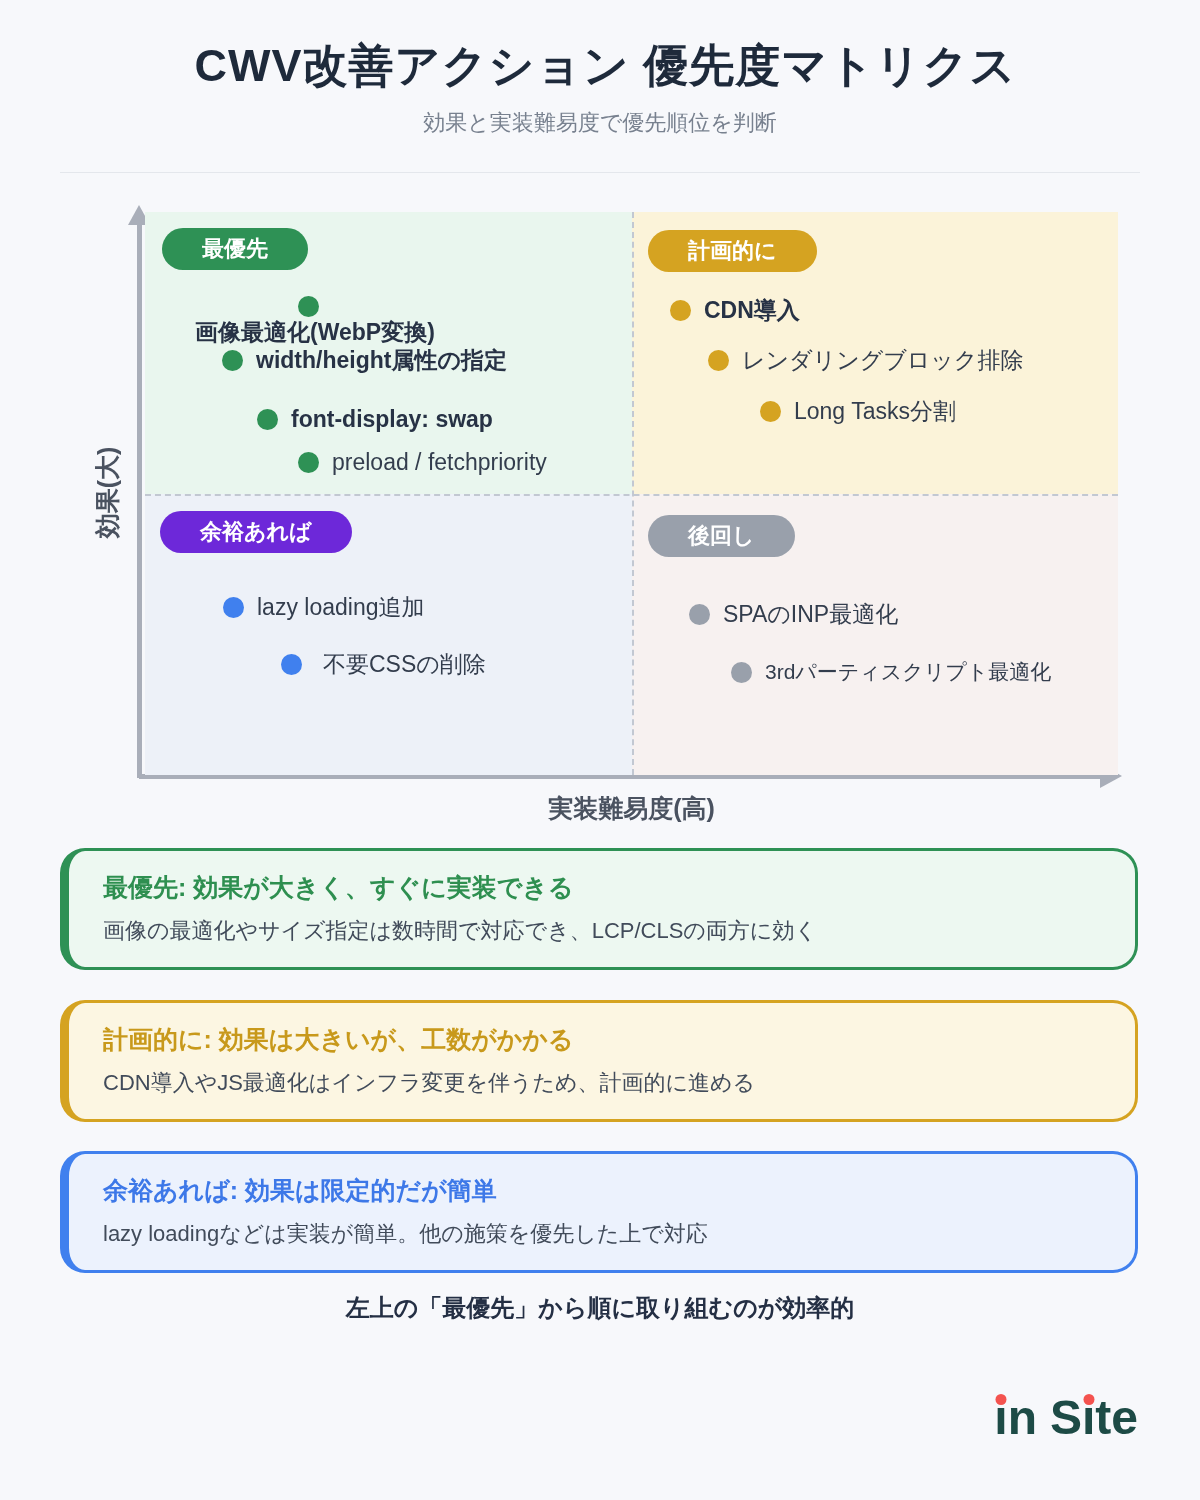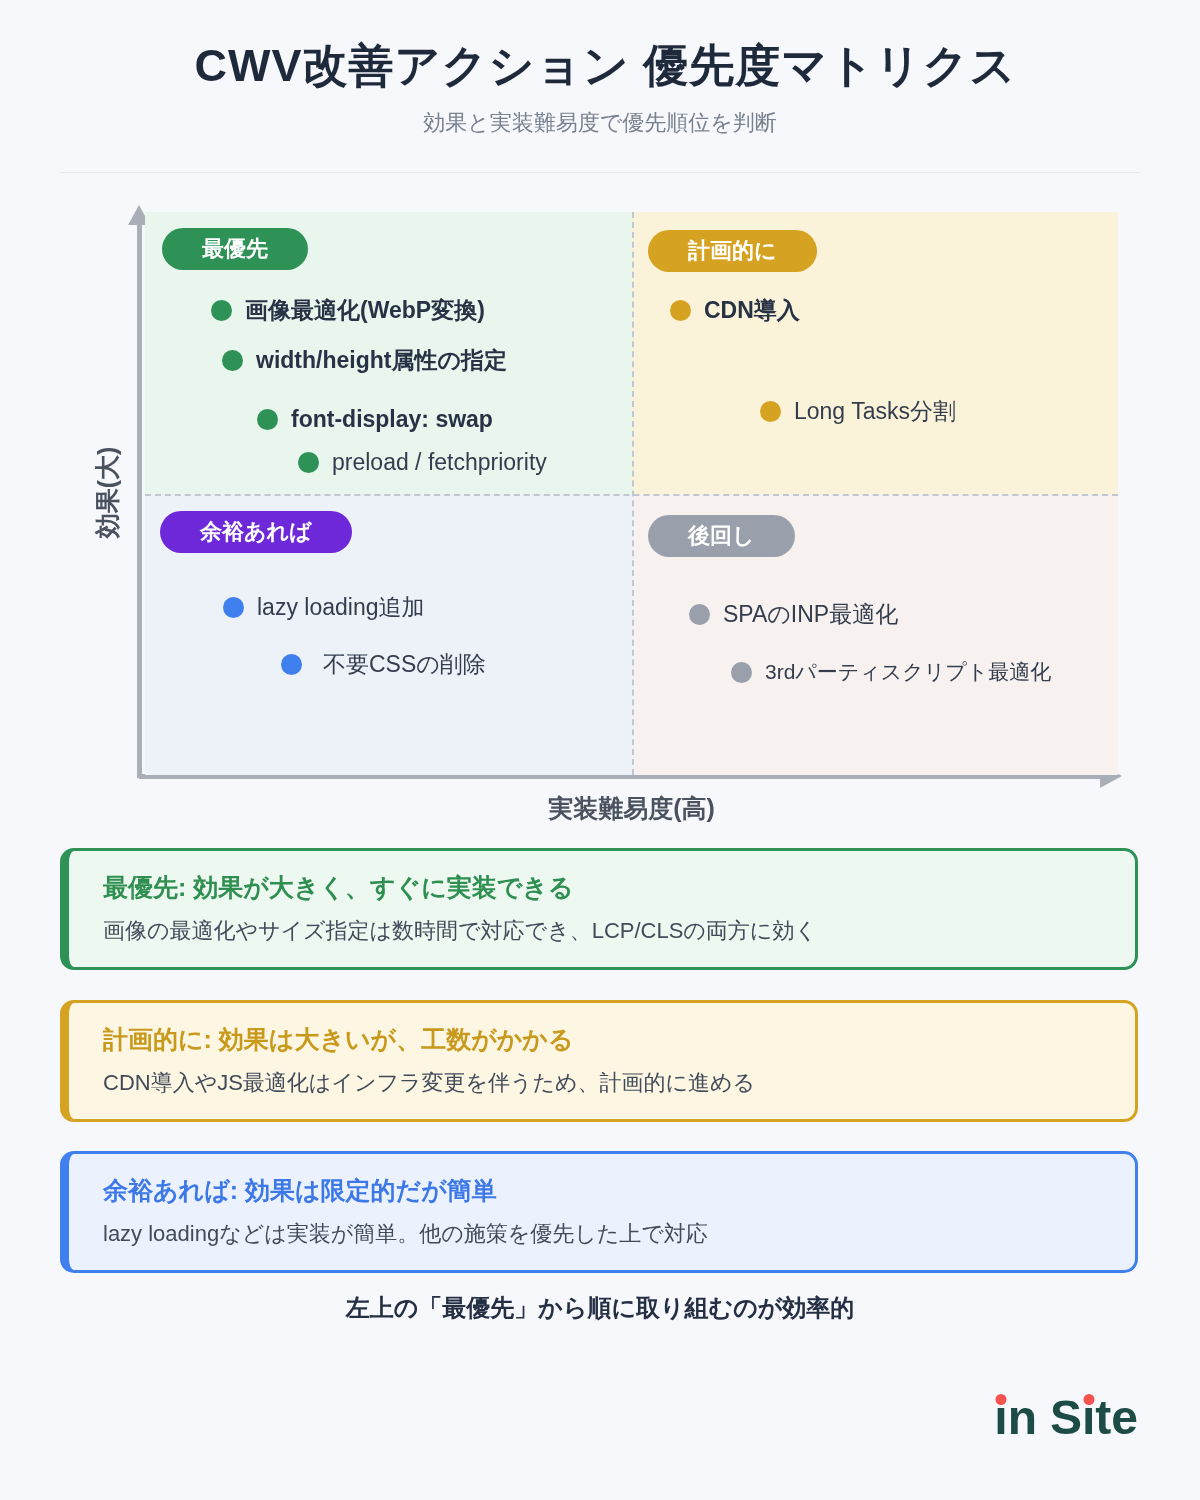--- a/index.html
+++ b/index.html
@@ -63,7 +63,7 @@
   .q-label.bold { font-weight:700; color:#273245; }
   .q-label.small { font-size:21px; }
 
-  .tl-1 { left:66px;  top:84px;  }
+  .tl-1 { left:50px;  top:84px;flex-direction:column;  }
   .tl-2 { left:77px;  top:134px;text-align:center; }
   .tl-3 { left:112px; top:193px; }
   .tl-4 { left:153px; top:236px; }

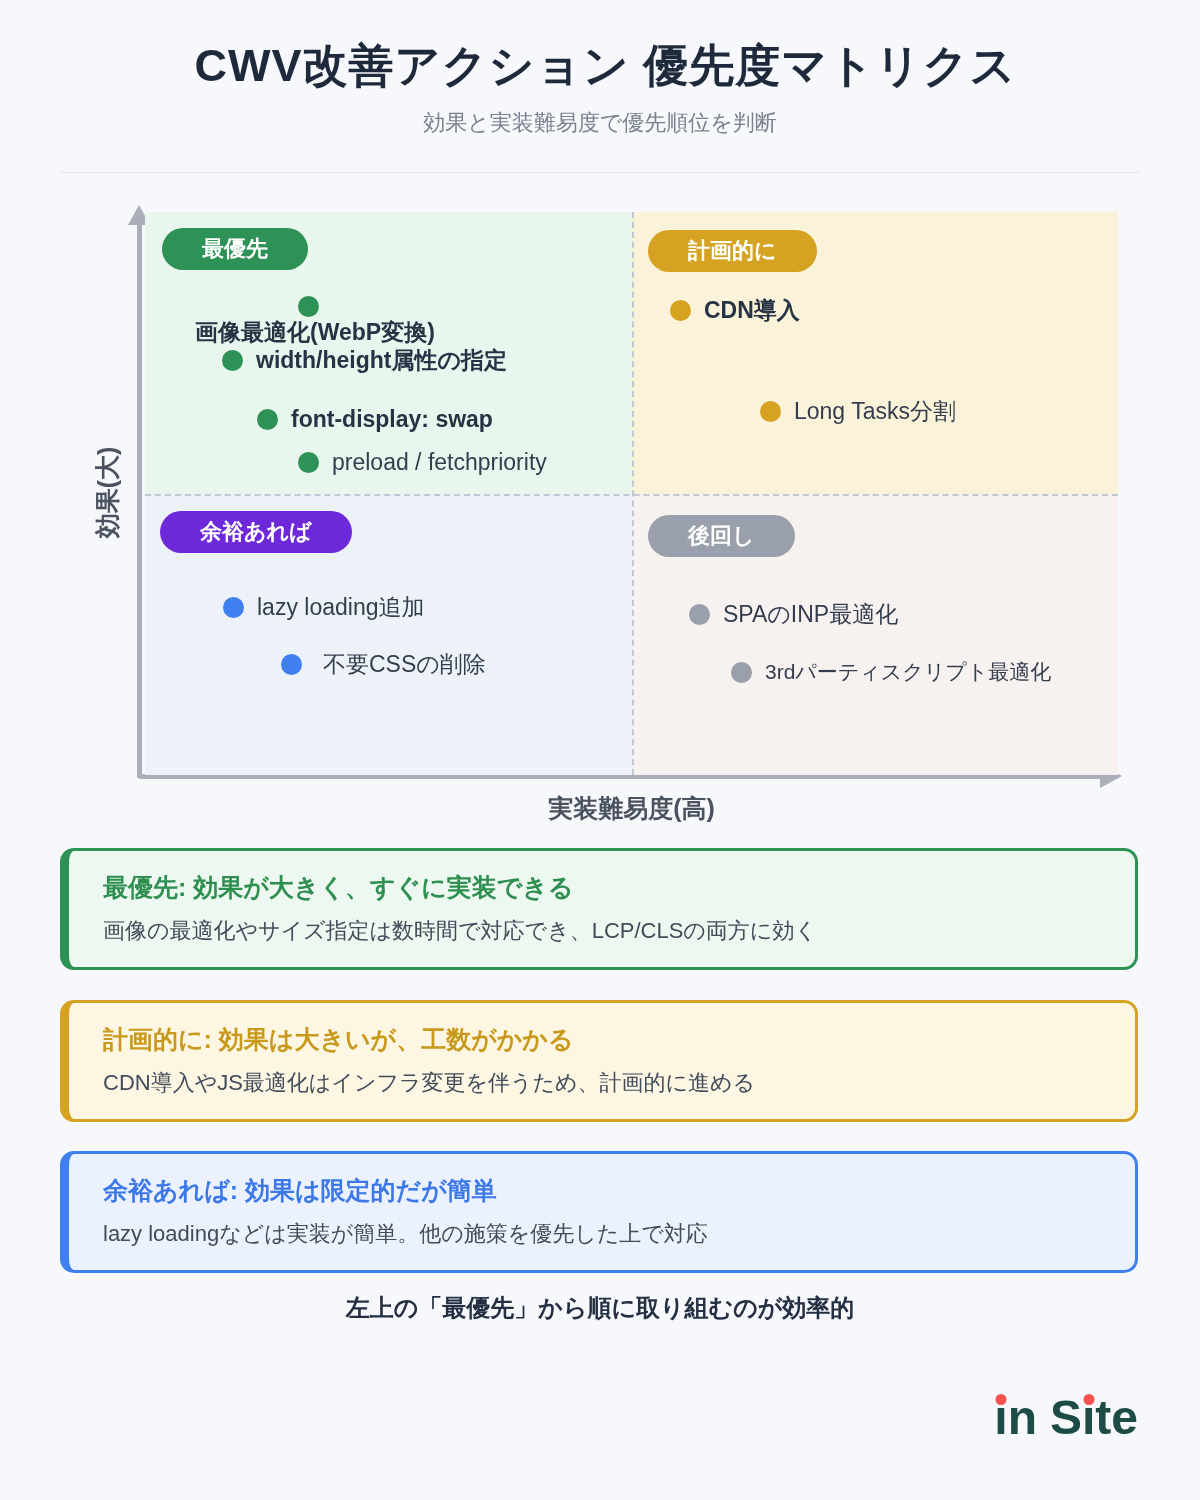--- a/index.html
+++ b/index.html
@@ -190,6 +190,10 @@
       <span class="dot dot-gold"></span>
       <span class="q-label bold">CDN導入</span>
     </div>
+    <div class="q-item tr-2">
+      <span class="dot dot-gold"></span>
+      <span class="q-label">レンダリングブロック排除</span>
+    </div>
     <div class="q-item tr-3">
       <span class="dot dot-gold"></span>
       <span class="q-label">Long Tasks分割</span>

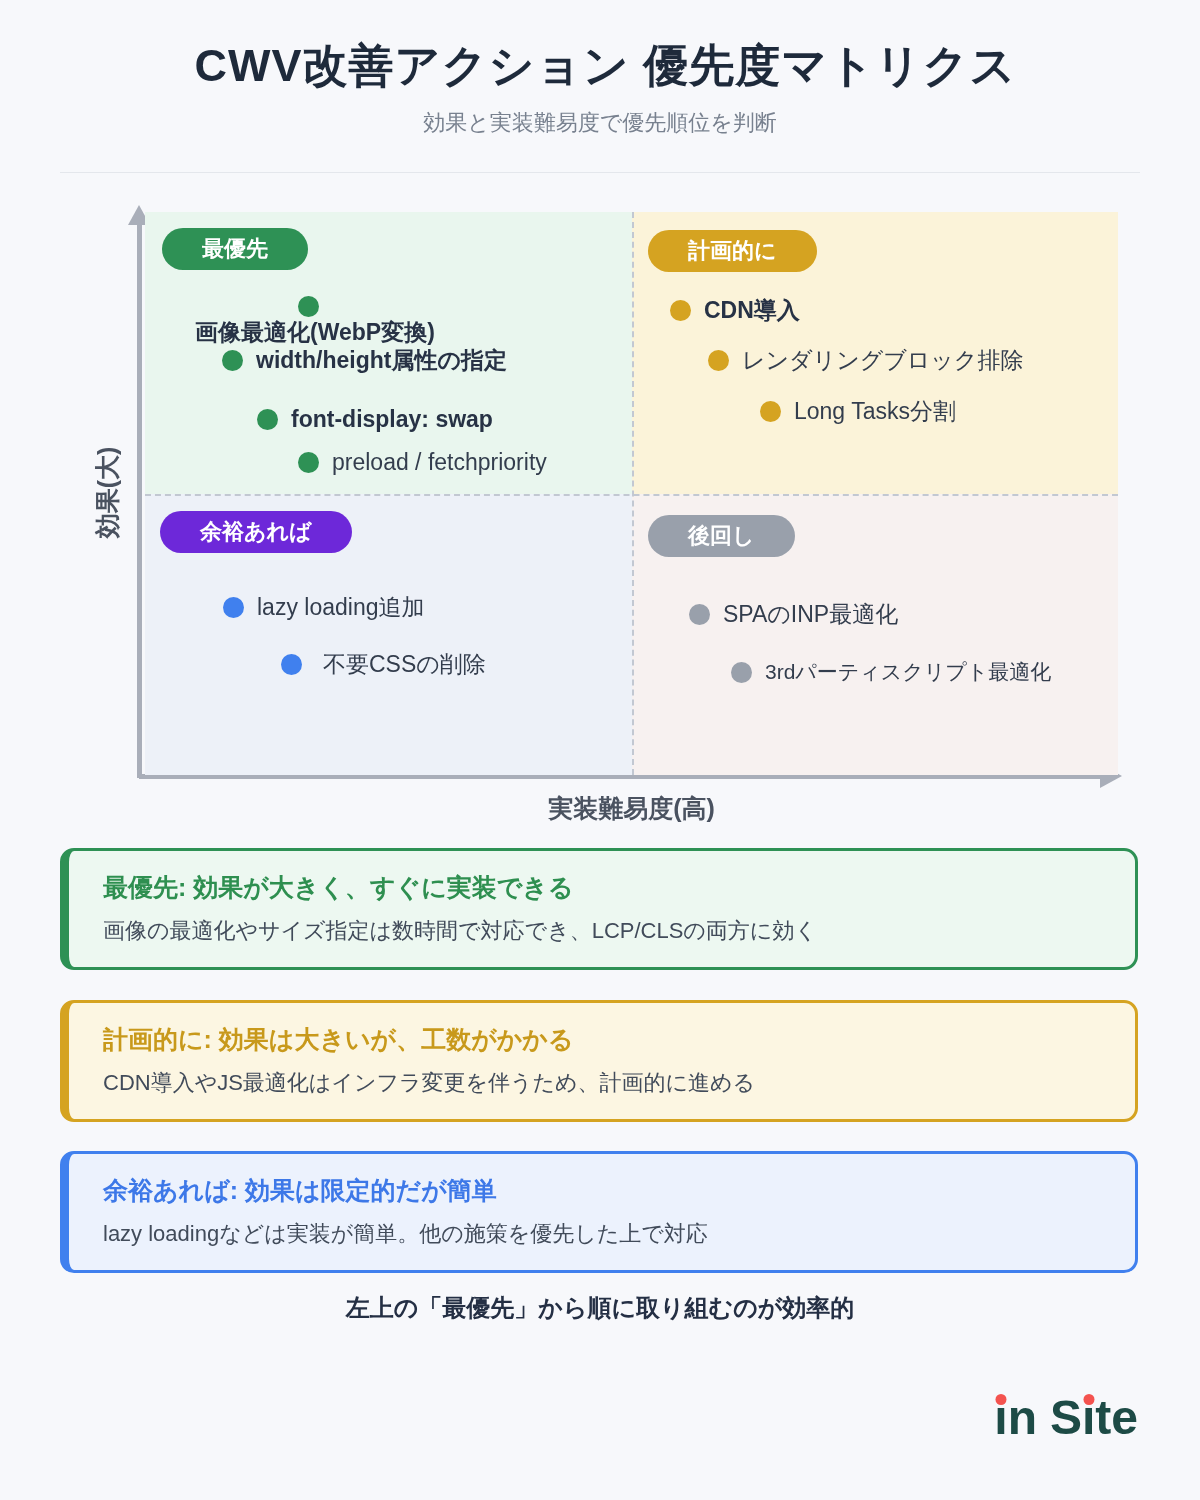--- a/index.html
+++ b/index.html
@@ -101,7 +101,7 @@
   
   .card {
     position:absolute; left:60px; width:1078px; height:122px;
-    border-radius:14px; padding:20px 34px;
+    border-radius:25px; padding:20px 34px;
     background:#fff;
   }
   .card-title { font-size:25px; font-weight:700; }

